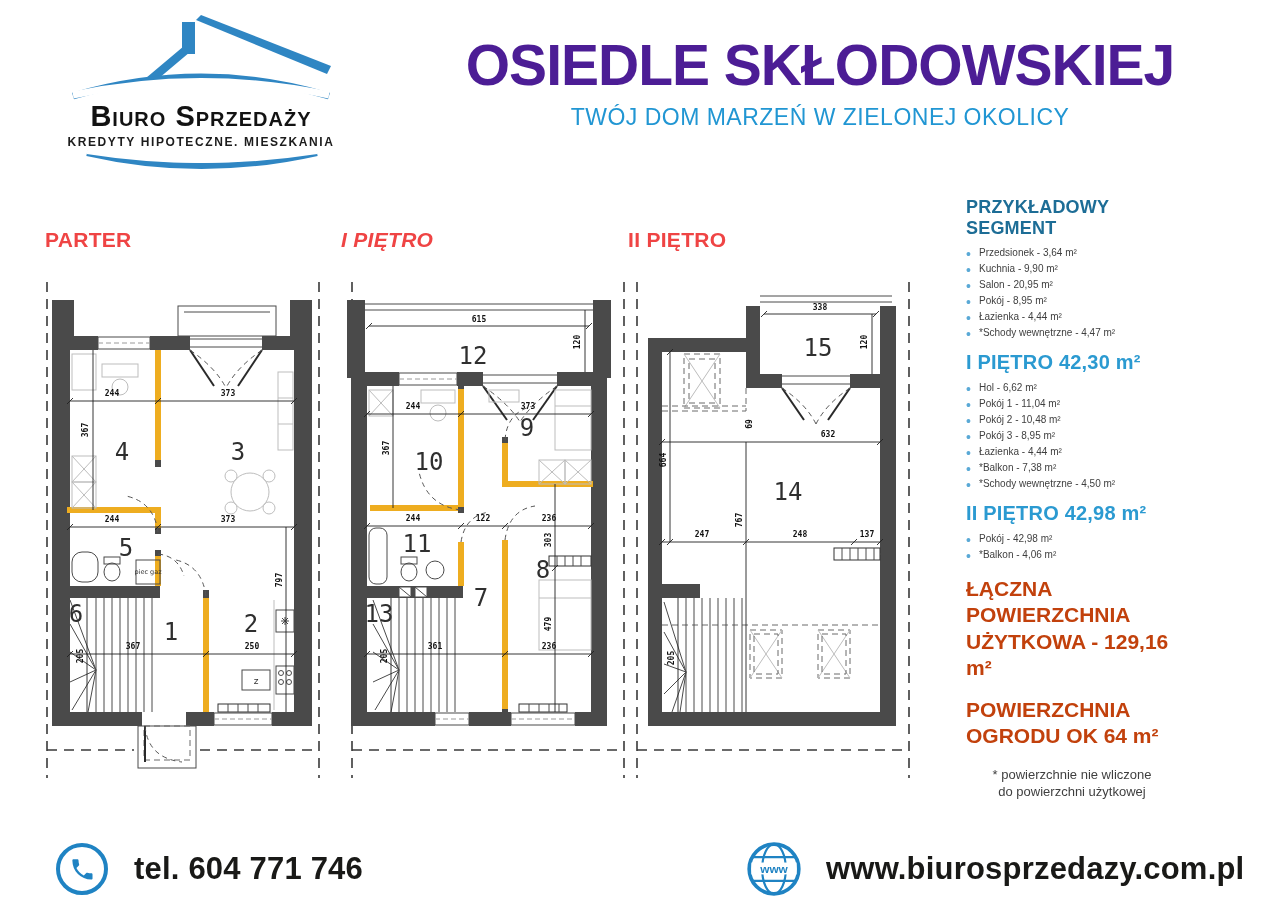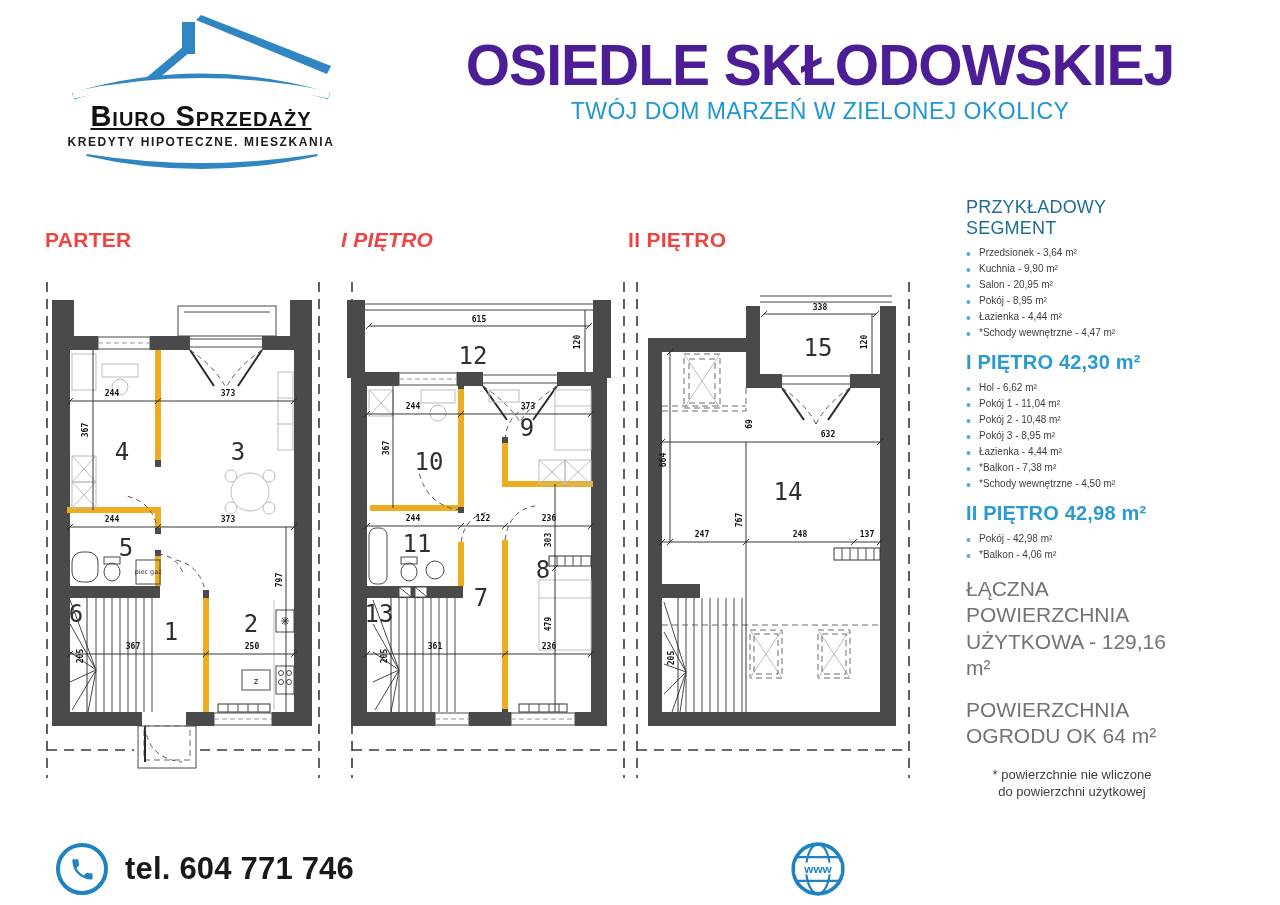--- a/index.html
+++ b/index.html
@@ -7,7 +7,7 @@
         font-family:"Liberation Sans",sans-serif;margin:0 auto;}
   
   .logo{position:absolute;left:55px;top:8px;width:292px;text-align:center;}
-  .logo-name{font-size:29px;font-weight:bold;color:#121212;font-variant:small-caps;letter-spacing:1px;line-height:1;margin-top:-2px;text-decoration:underline;}
+  .logo-name{font-size:29px;font-weight:bold;color:#121212;font-variant:small-caps;letter-spacing:1px;line-height:1;margin-top:-2px;}
   .logo-tagline{font-size:12px;font-weight:bold;color:#1c1c1c;letter-spacing:1.6px;margin-top:4px;}
   
   .title-block{position:absolute;left:430px;top:36px;width:780px;text-align:center;}

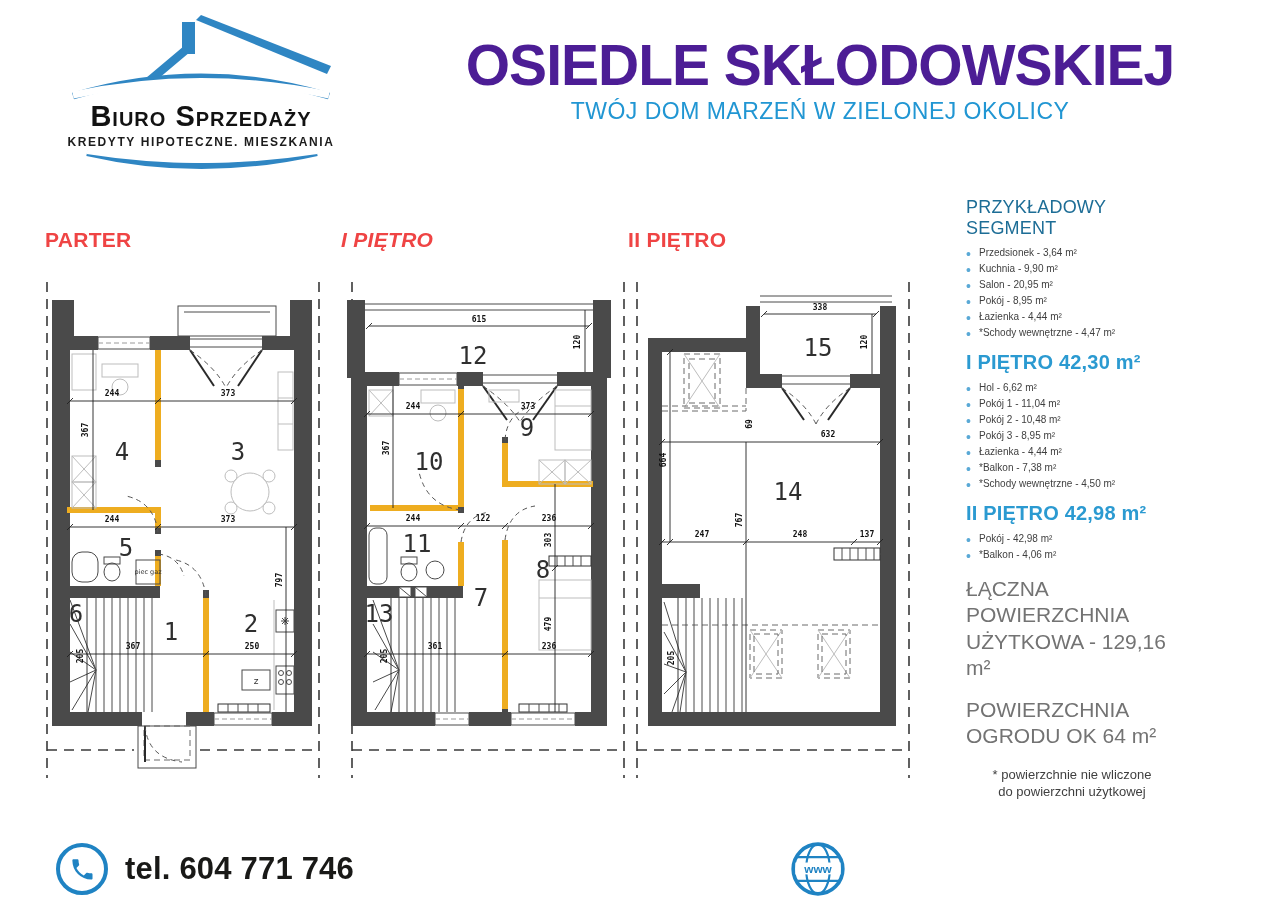--- a/index.html
+++ b/index.html
@@ -12,7 +12,7 @@
   
   .title-block{position:absolute;left:430px;top:36px;width:780px;text-align:center;}
   .main-title{font-size:57px;font-weight:bold;color:#4c1d95;letter-spacing:-1px;line-height:1.05;margin:0;}
-  .subtitle{font-size:23px;font-weight:400;color:#2196d3;letter-spacing:0.5px;margin-top:2px;}
+  .subtitle{font-size:23px;font-weight:400;color:#2196d3;letter-spacing:0.5px;margin-top:8px;}
   
   .plan-label{position:absolute;font-size:21px;font-weight:bold;color:#ef4444;letter-spacing:0.3px;}
   

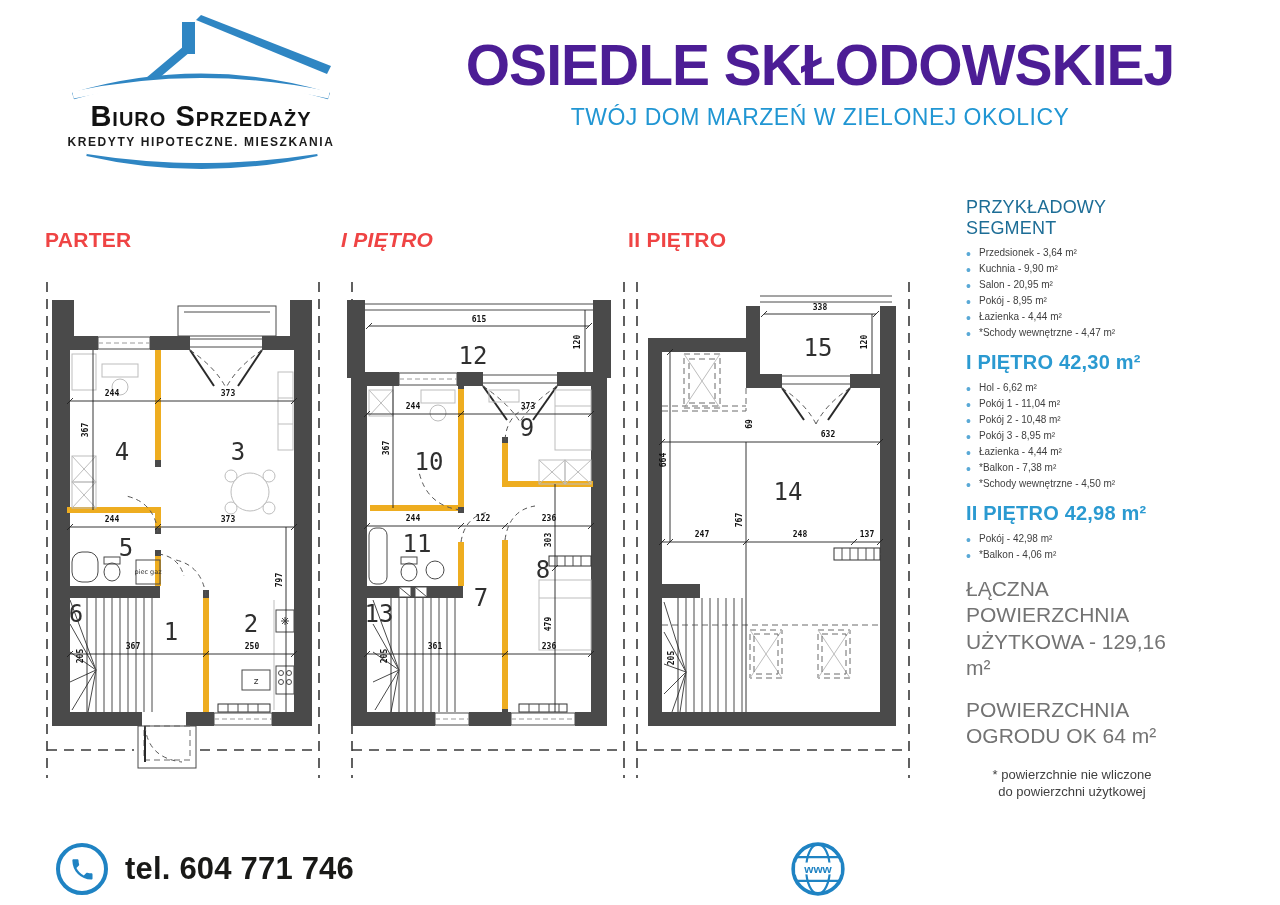--- a/index.html
+++ b/index.html
@@ -17,7 +17,7 @@
   .plan-label{position:absolute;font-size:21px;font-weight:bold;color:#ef4444;letter-spacing:0.3px;}
   
   .panel{position:absolute;left:966px;top:197px;width:212px;}
-  .panel-title{font-size:18px;font-weight:normal;color:#1d6d96;letter-spacing:0.2px;}
+  .panel-title{font-size:18px;font-weight:bold;color:#1d6d96;letter-spacing:0.2px;}
   .sec-heading{font-size:20px;font-weight:bold;color:#2b9ad1;margin-top:13px;letter-spacing:0.2px;}
   .panel ul{list-style:none;margin:9px 0 0 0;padding:0;}
   .panel li{font-size:10px;color:#3f3f3f;padding-left:13px;position:relative;margin-bottom:6px;line-height:1.0;}

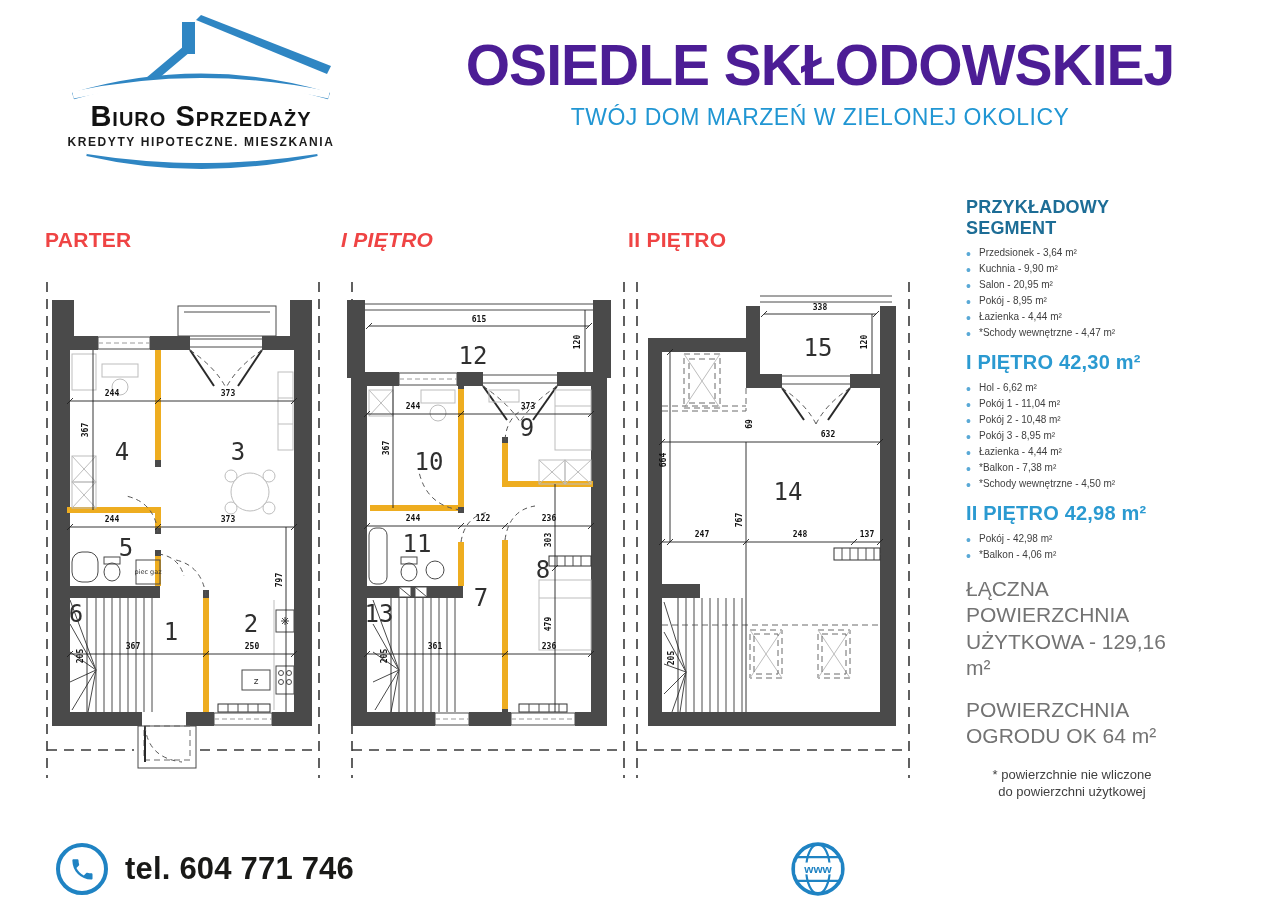--- a/index.html
+++ b/index.html
@@ -22,7 +22,7 @@
   .panel ul{list-style:none;margin:9px 0 0 0;padding:0;}
   .panel li{font-size:10px;color:#3f3f3f;padding-left:13px;position:relative;margin-bottom:6px;line-height:1.0;}
   .panel li::before{content:"•";color:#5aa9d6;position:absolute;left:0;top:-1px;font-size:14px;}
-  .total{font-size:21px;font-weight:normal;color:#737373;line-height:1.25;margin-top:16px;}
+  .total{font-size:21px;font-weight:bold;color:#c2410c;line-height:1.25;margin-top:16px;}
   .footnote{font-size:13px;color:#3f3f3f;margin-top:16px;line-height:1.35;text-align:center;}
   
   .footer-left,.footer-right{position:absolute;top:841px;display:flex;align-items:center;gap:15px;}

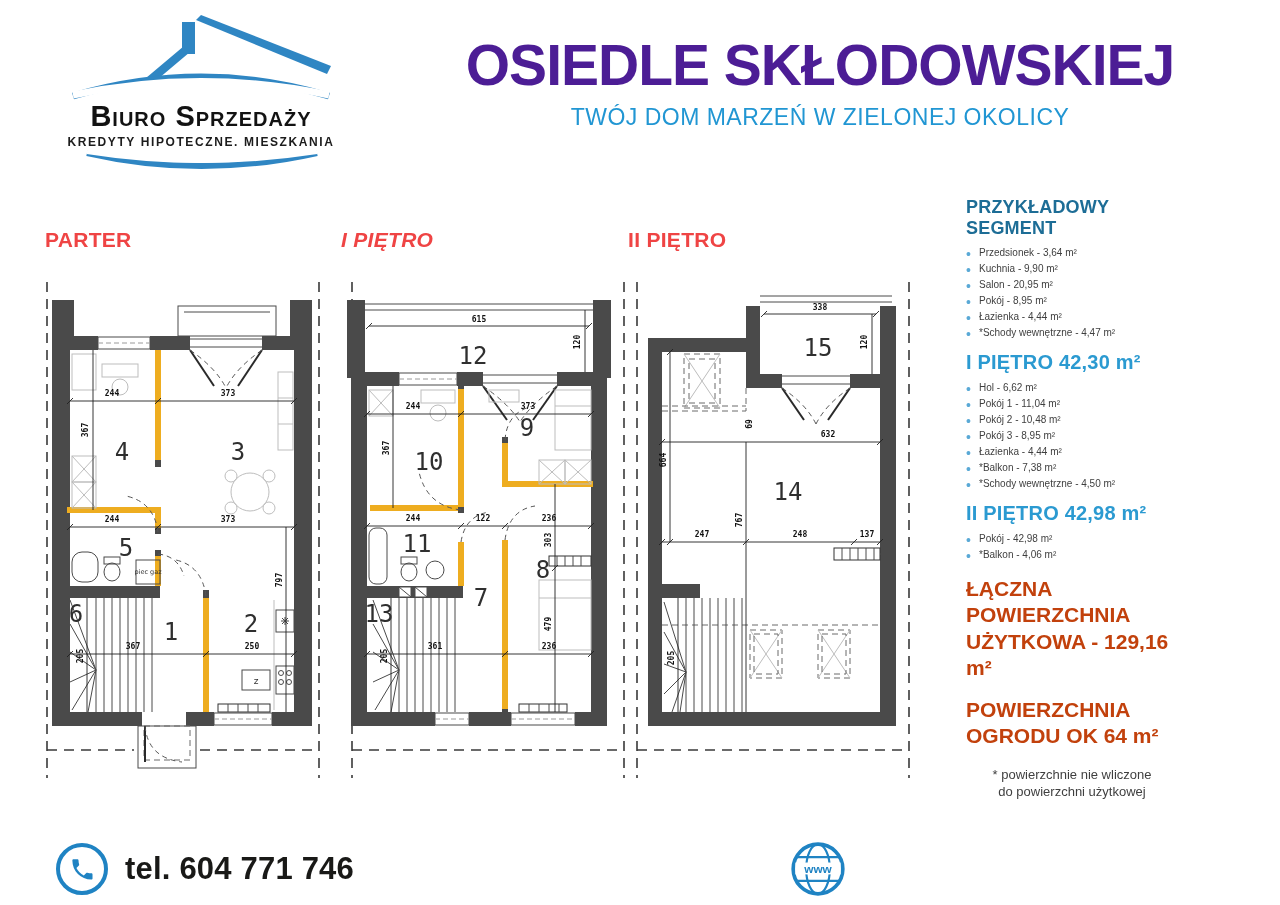--- a/index.html
+++ b/index.html
@@ -25,7 +25,7 @@
   .total{font-size:21px;font-weight:bold;color:#c2410c;line-height:1.25;margin-top:16px;}
   .footnote{font-size:13px;color:#3f3f3f;margin-top:16px;line-height:1.35;text-align:center;}
   
-  .footer-left,.footer-right{position:absolute;top:841px;display:flex;align-items:center;gap:15px;}
+  .footer-left,.footer-right{position:absolute;top:841px;display:flex;align-items:center;gap:24px;}
   .footer-left{left:54px;}
   .footer-right{left:790px;}
   .contact-text{font-size:31px;font-weight:bold;color:#191917;letter-spacing:0.2px;}

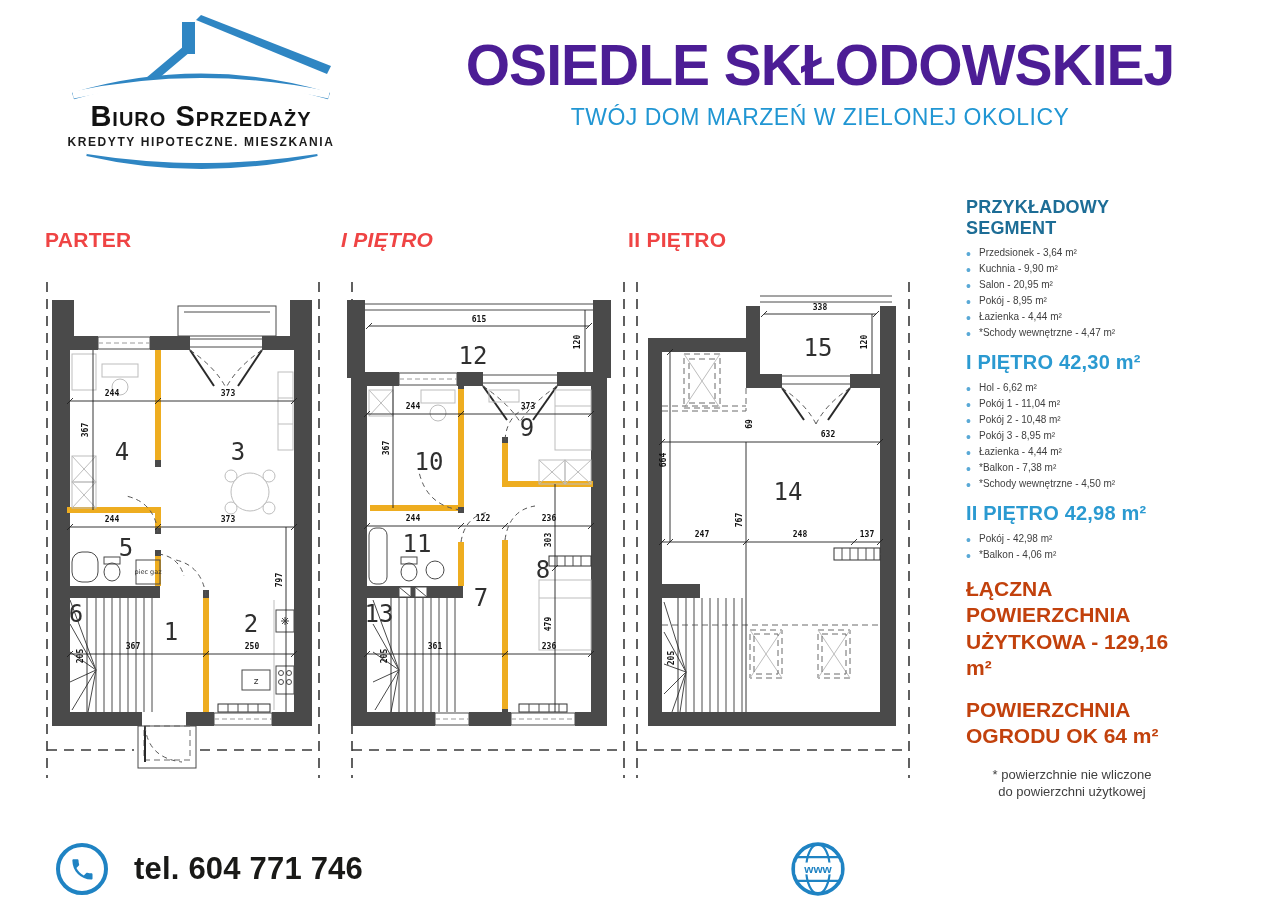--- a/index.html
+++ b/index.html
@@ -27,7 +27,7 @@
   
   .footer-left,.footer-right{position:absolute;top:841px;display:flex;align-items:center;gap:24px;}
   .footer-left{left:54px;}
-  .footer-right{left:790px;}
+  .footer-right{left:746px;}
   .contact-text{font-size:31px;font-weight:bold;color:#191917;letter-spacing:0.2px;}
   
   .plan-svg{position:absolute;top:280px;width:290px;height:500px;}

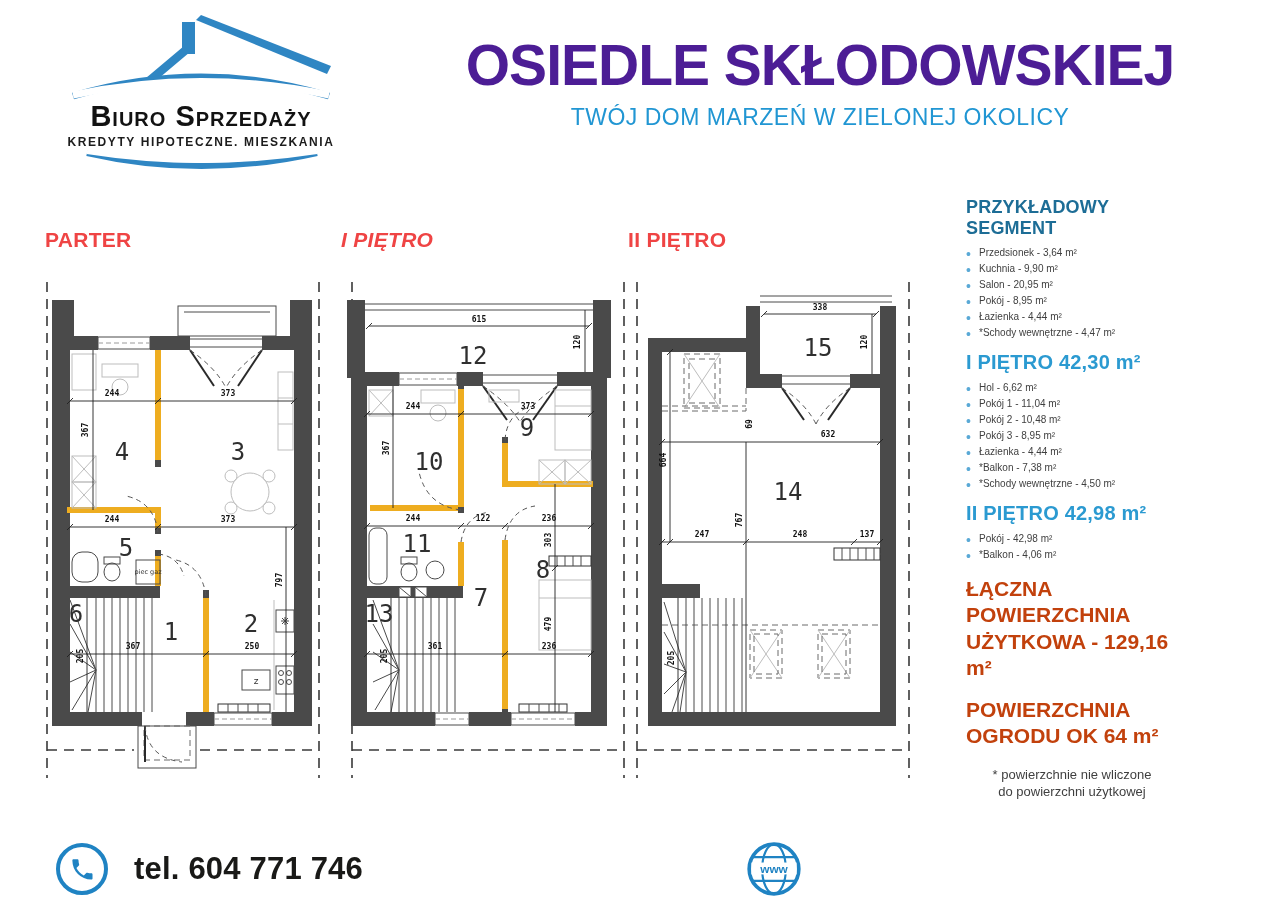--- a/index.html
+++ b/index.html
@@ -528,6 +528,7 @@
       <rect x="5" y="20" width="42" height="11" fill="#ffffff"></rect>
       <text x="26" y="29.5" text-anchor="middle" font-family="Liberation Sans, sans-serif" font-size="11" font-weight="bold" fill="#1f83c3">www</text>
     </svg>
+    <span class="contact-text">www.biurosprzedazy.com.pl</span>
   </div>
 
 </div>

